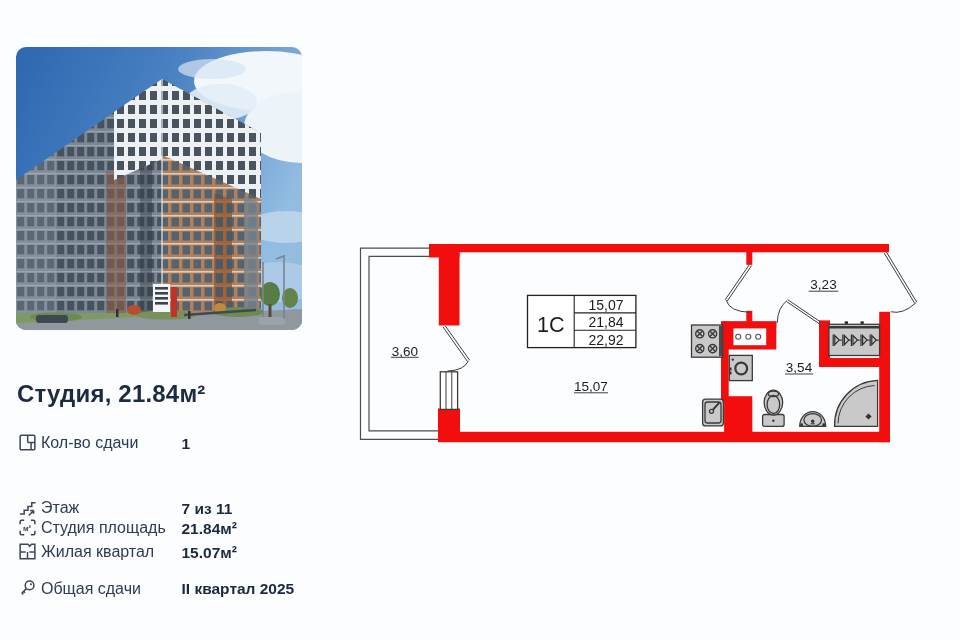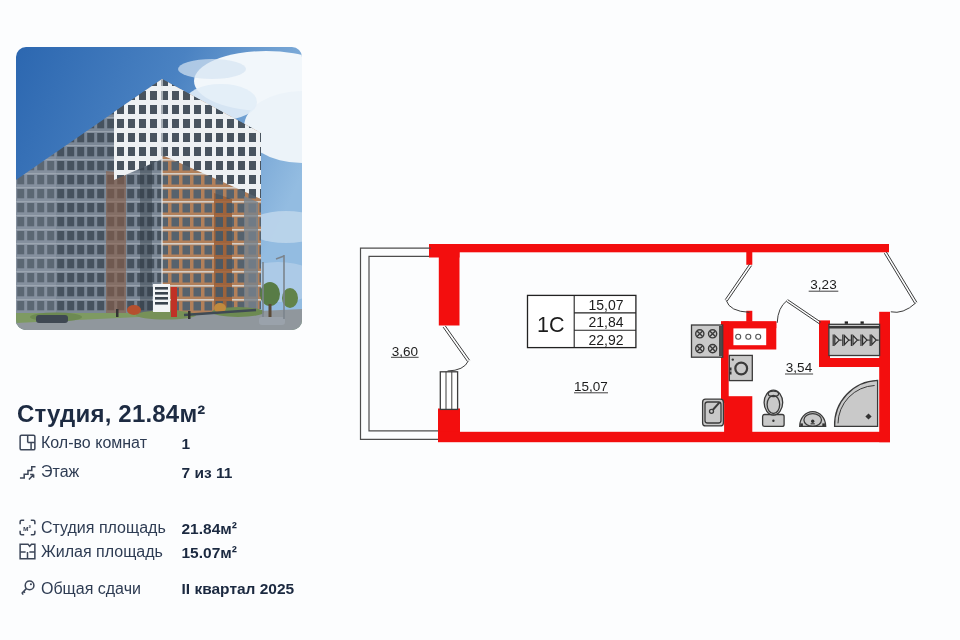--- a/index.html
+++ b/index.html
@@ -5,7 +5,7 @@
 html,body{margin:0;padding:0;}
 body{width:960px;height:640px;background:#fcfdfe;font-family:"Liberation Sans",sans-serif;position:relative;overflow:hidden;}
 #photo{position:absolute;left:16px;top:47px;width:286px;height:283px;border-radius:10px;overflow:hidden;}
-#head{position:absolute;left:17px;top:380px;font-size:24px;font-weight:bold;color:#1d2b42;letter-spacing:0.2px;margin-top:20px;}
+#head{position:absolute;left:17px;top:380px;font-size:24px;font-weight:bold;color:#1d2b42;letter-spacing:0.2px;}
 .row{position:absolute;left:0;width:340px;height:22px;}
 .ric{position:absolute;left:19px;top:-0.5px;}
 .rlb{position:absolute;left:41px;top:0;font-size:16px;color:#2e3c53;}

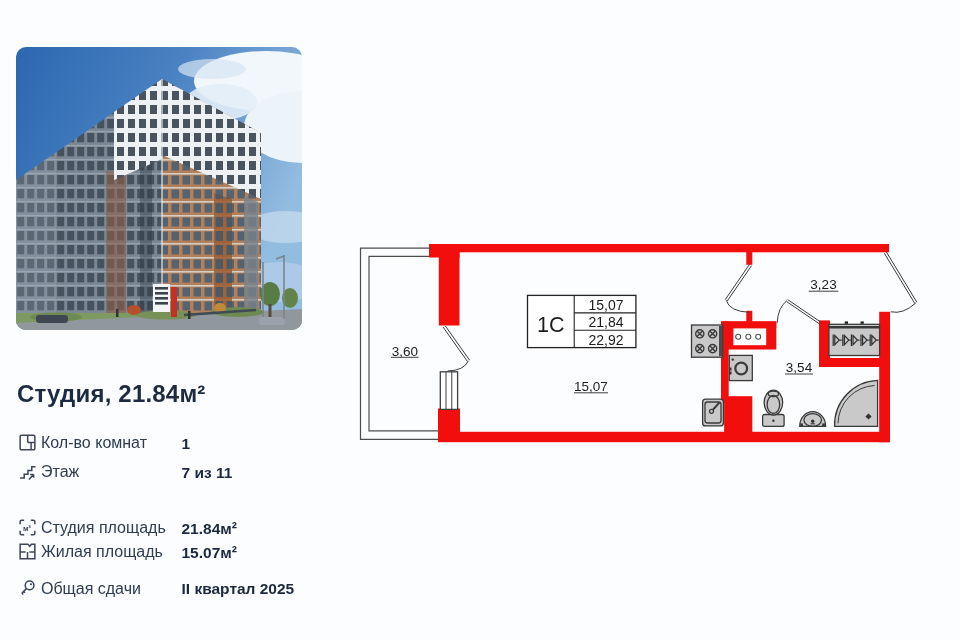--- a/index.html
+++ b/index.html
@@ -94,7 +94,7 @@
       <rect x="1.2" y="1.2" width="15.6" height="15.6" rx="1.5"></rect>
       <path d="M9.2 1.2 V9 M9.2 9 H16.8 M12.8 9 V16.8"></path>
     </svg>
- <div class="rlb">Кол-во комнат</div>
+ <div class="rlb">Кол-во сдачи</div>
     <div class="rvl">1</div>
 </div>
 <div class="row" style="top:463px">

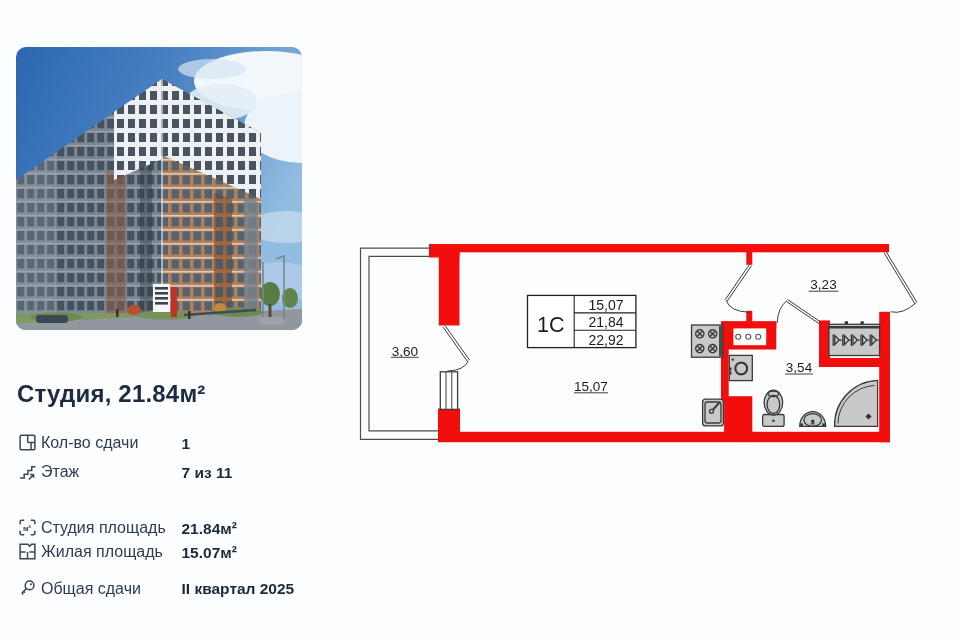--- a/index.html
+++ b/index.html
@@ -97,7 +97,7 @@
  <div class="rlb">Кол-во сдачи</div>
     <div class="rvl">1</div>
 </div>
-<div class="row" style="top:463px">
+<div class="row" style="top:499px">
  <svg class="ric" width="17" height="17" viewBox="0 0 18 18" fill="none" stroke="#3c4658" stroke-width="1.6">
       <path d="M1 16 H5.5 V12 H9.5 V8 H13.5 V4 H17.5"></path>
       <path d="M10.5 17.5 L15.5 12.2 M15.5 12.2 H11.8 M15.5 12.2 V15.6"></path>

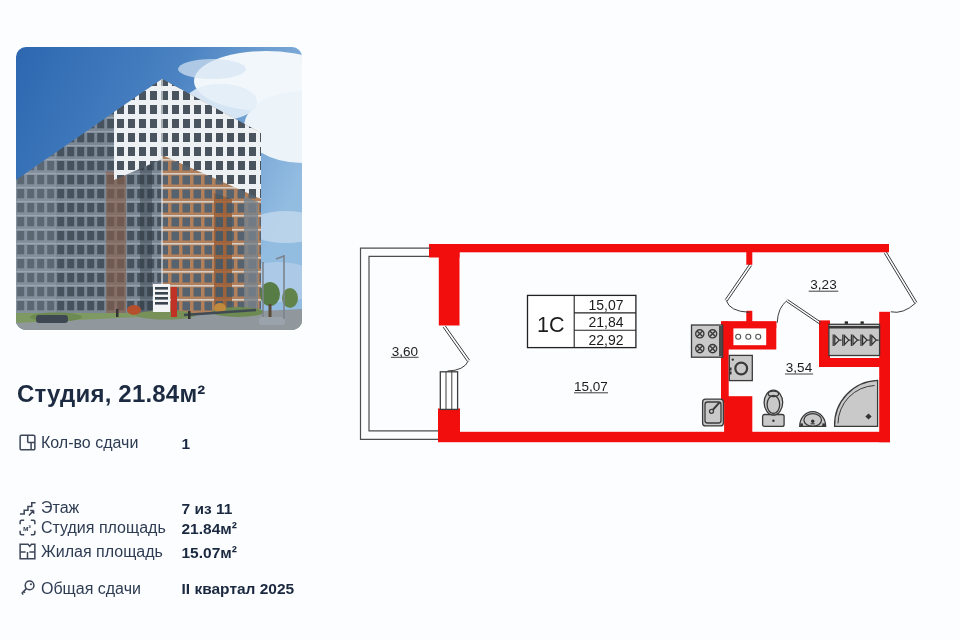--- a/index.html
+++ b/index.html
@@ -118,7 +118,7 @@
       <path d="M1.2 1.2 H9.5 L11.3 3.4 L13.2 1.2 H16.8 V16.8 H1.2 Z"></path>
       <path d="M1.2 9.5 H7 M11 9.5 H16.8 M9 9.5 V16.8"></path>
     </svg>
- <div class="rlb">Жилая площадь</div>
+ <div class="rlb">Жилая квартал</div>
     <div class="rvl">15.07м²</div>
 </div>
 <div class="row" style="top:579.5px">

